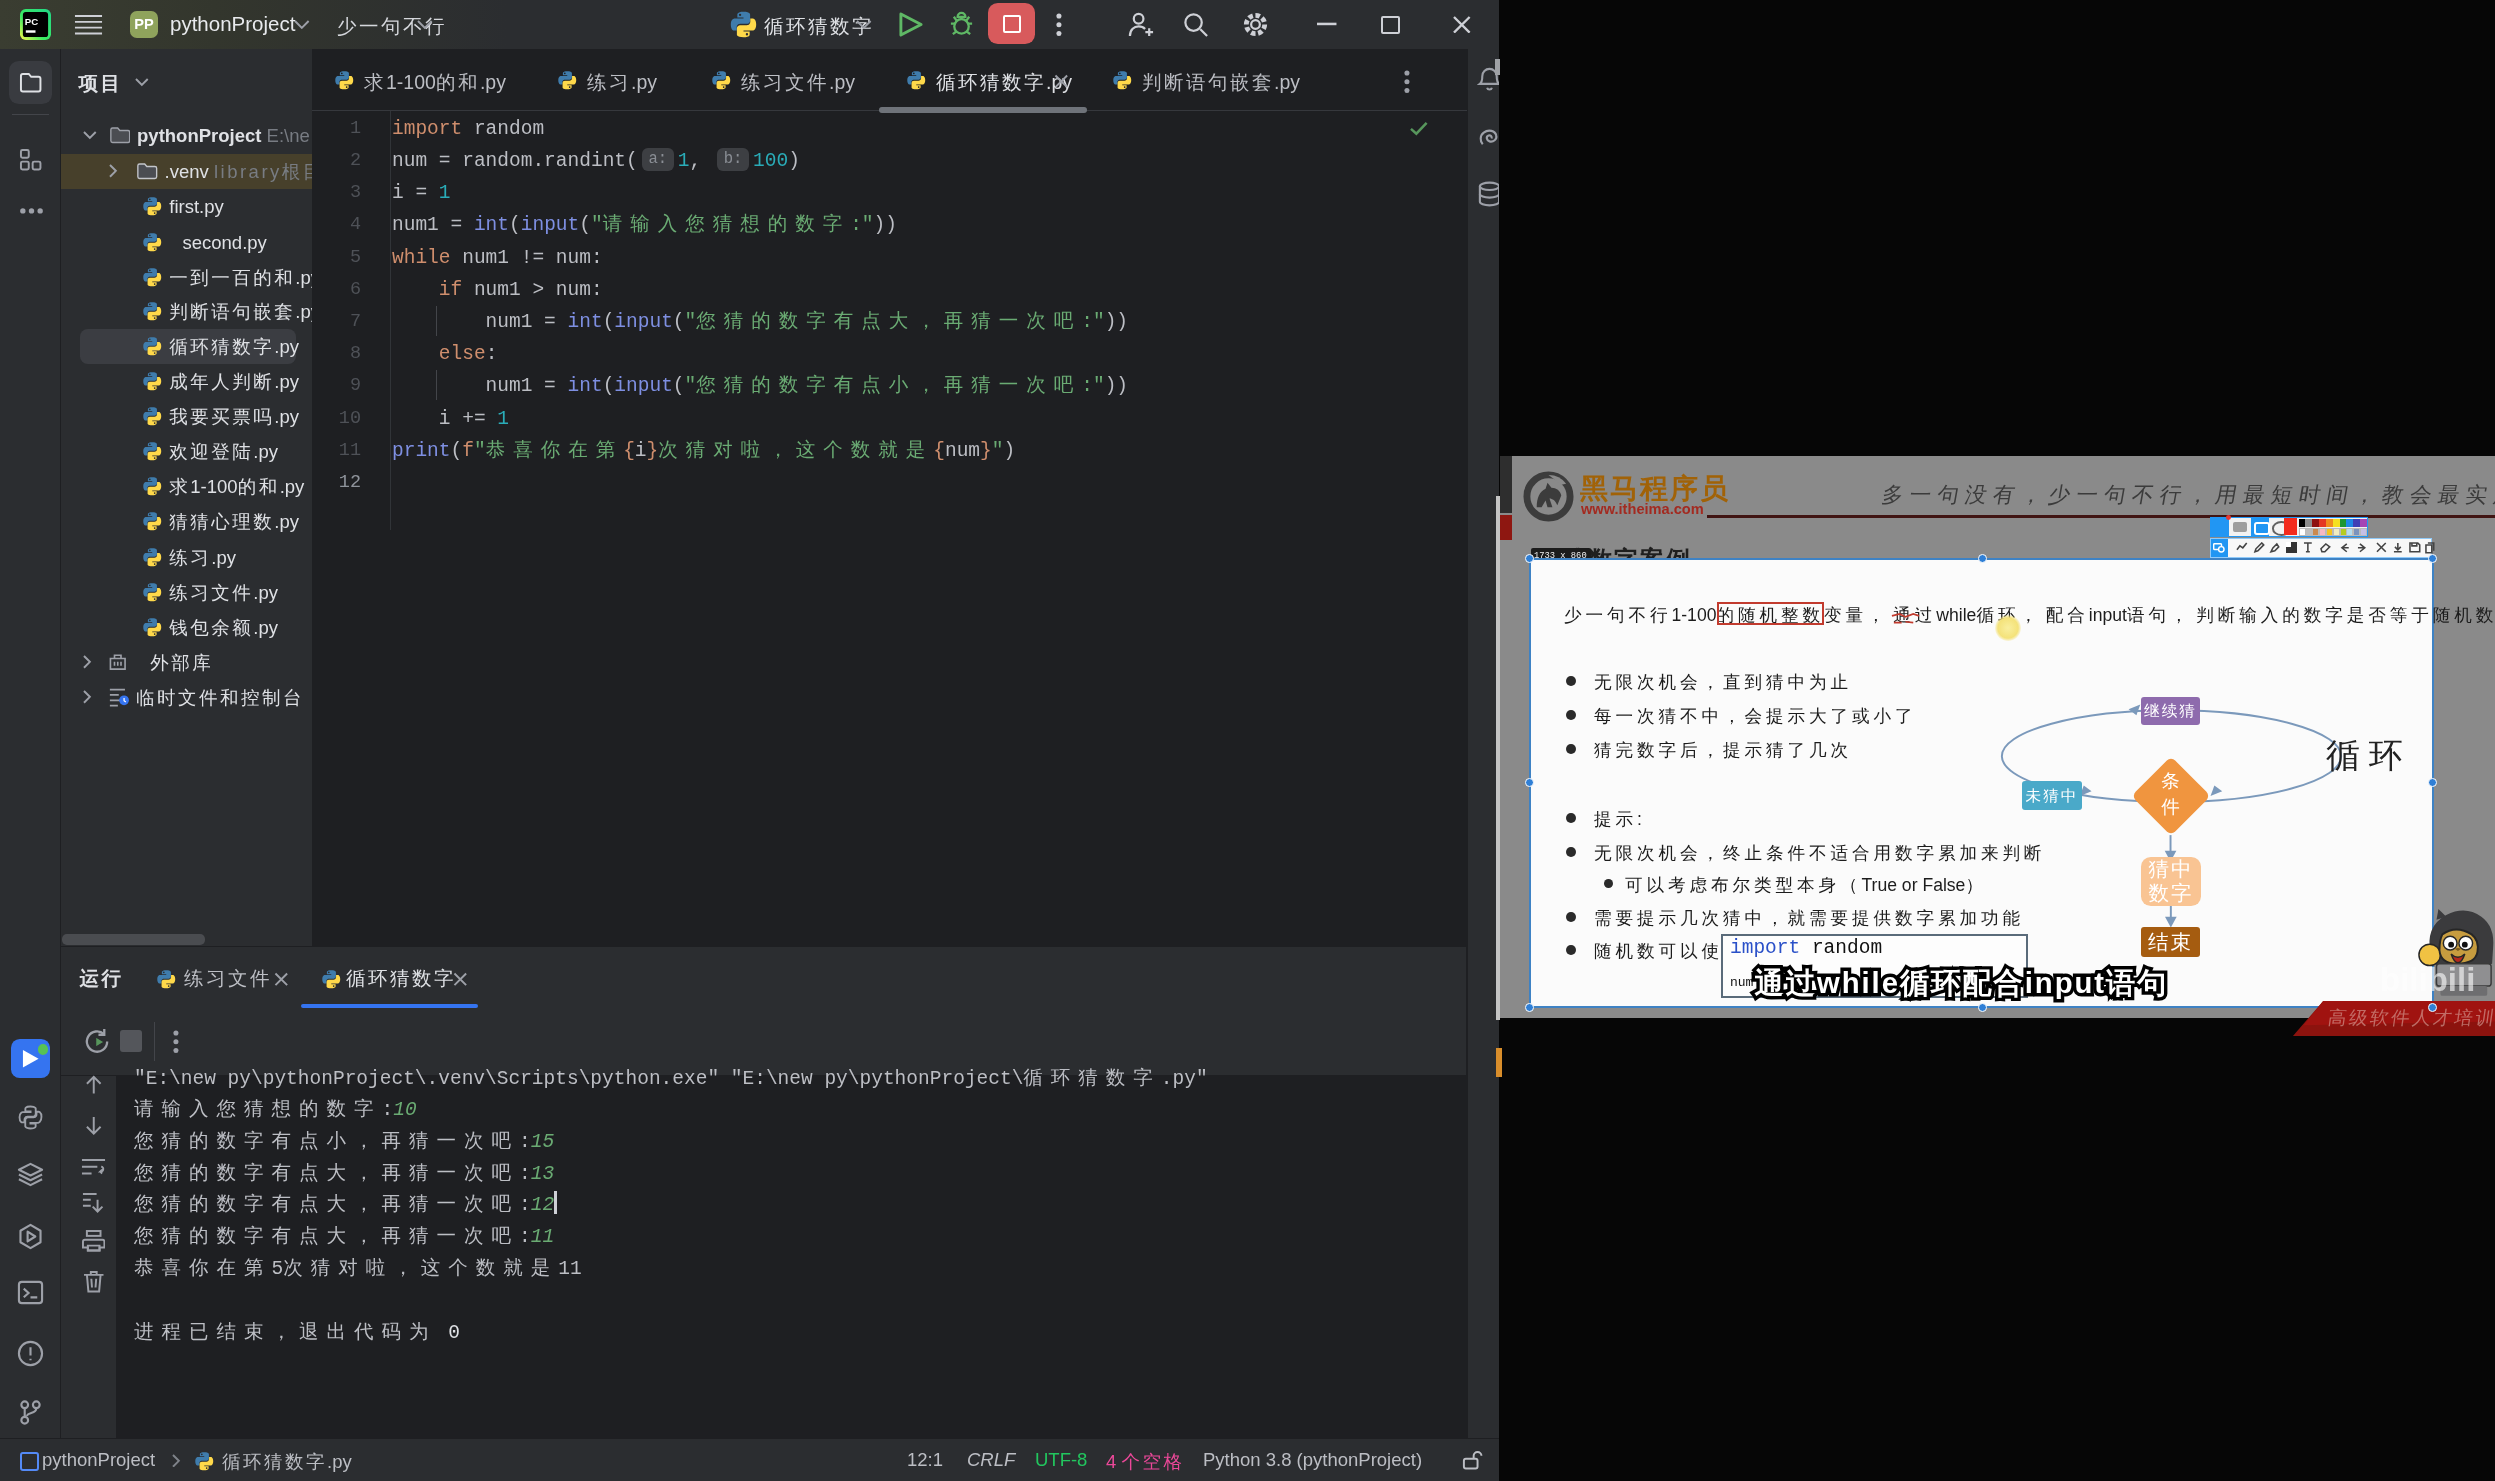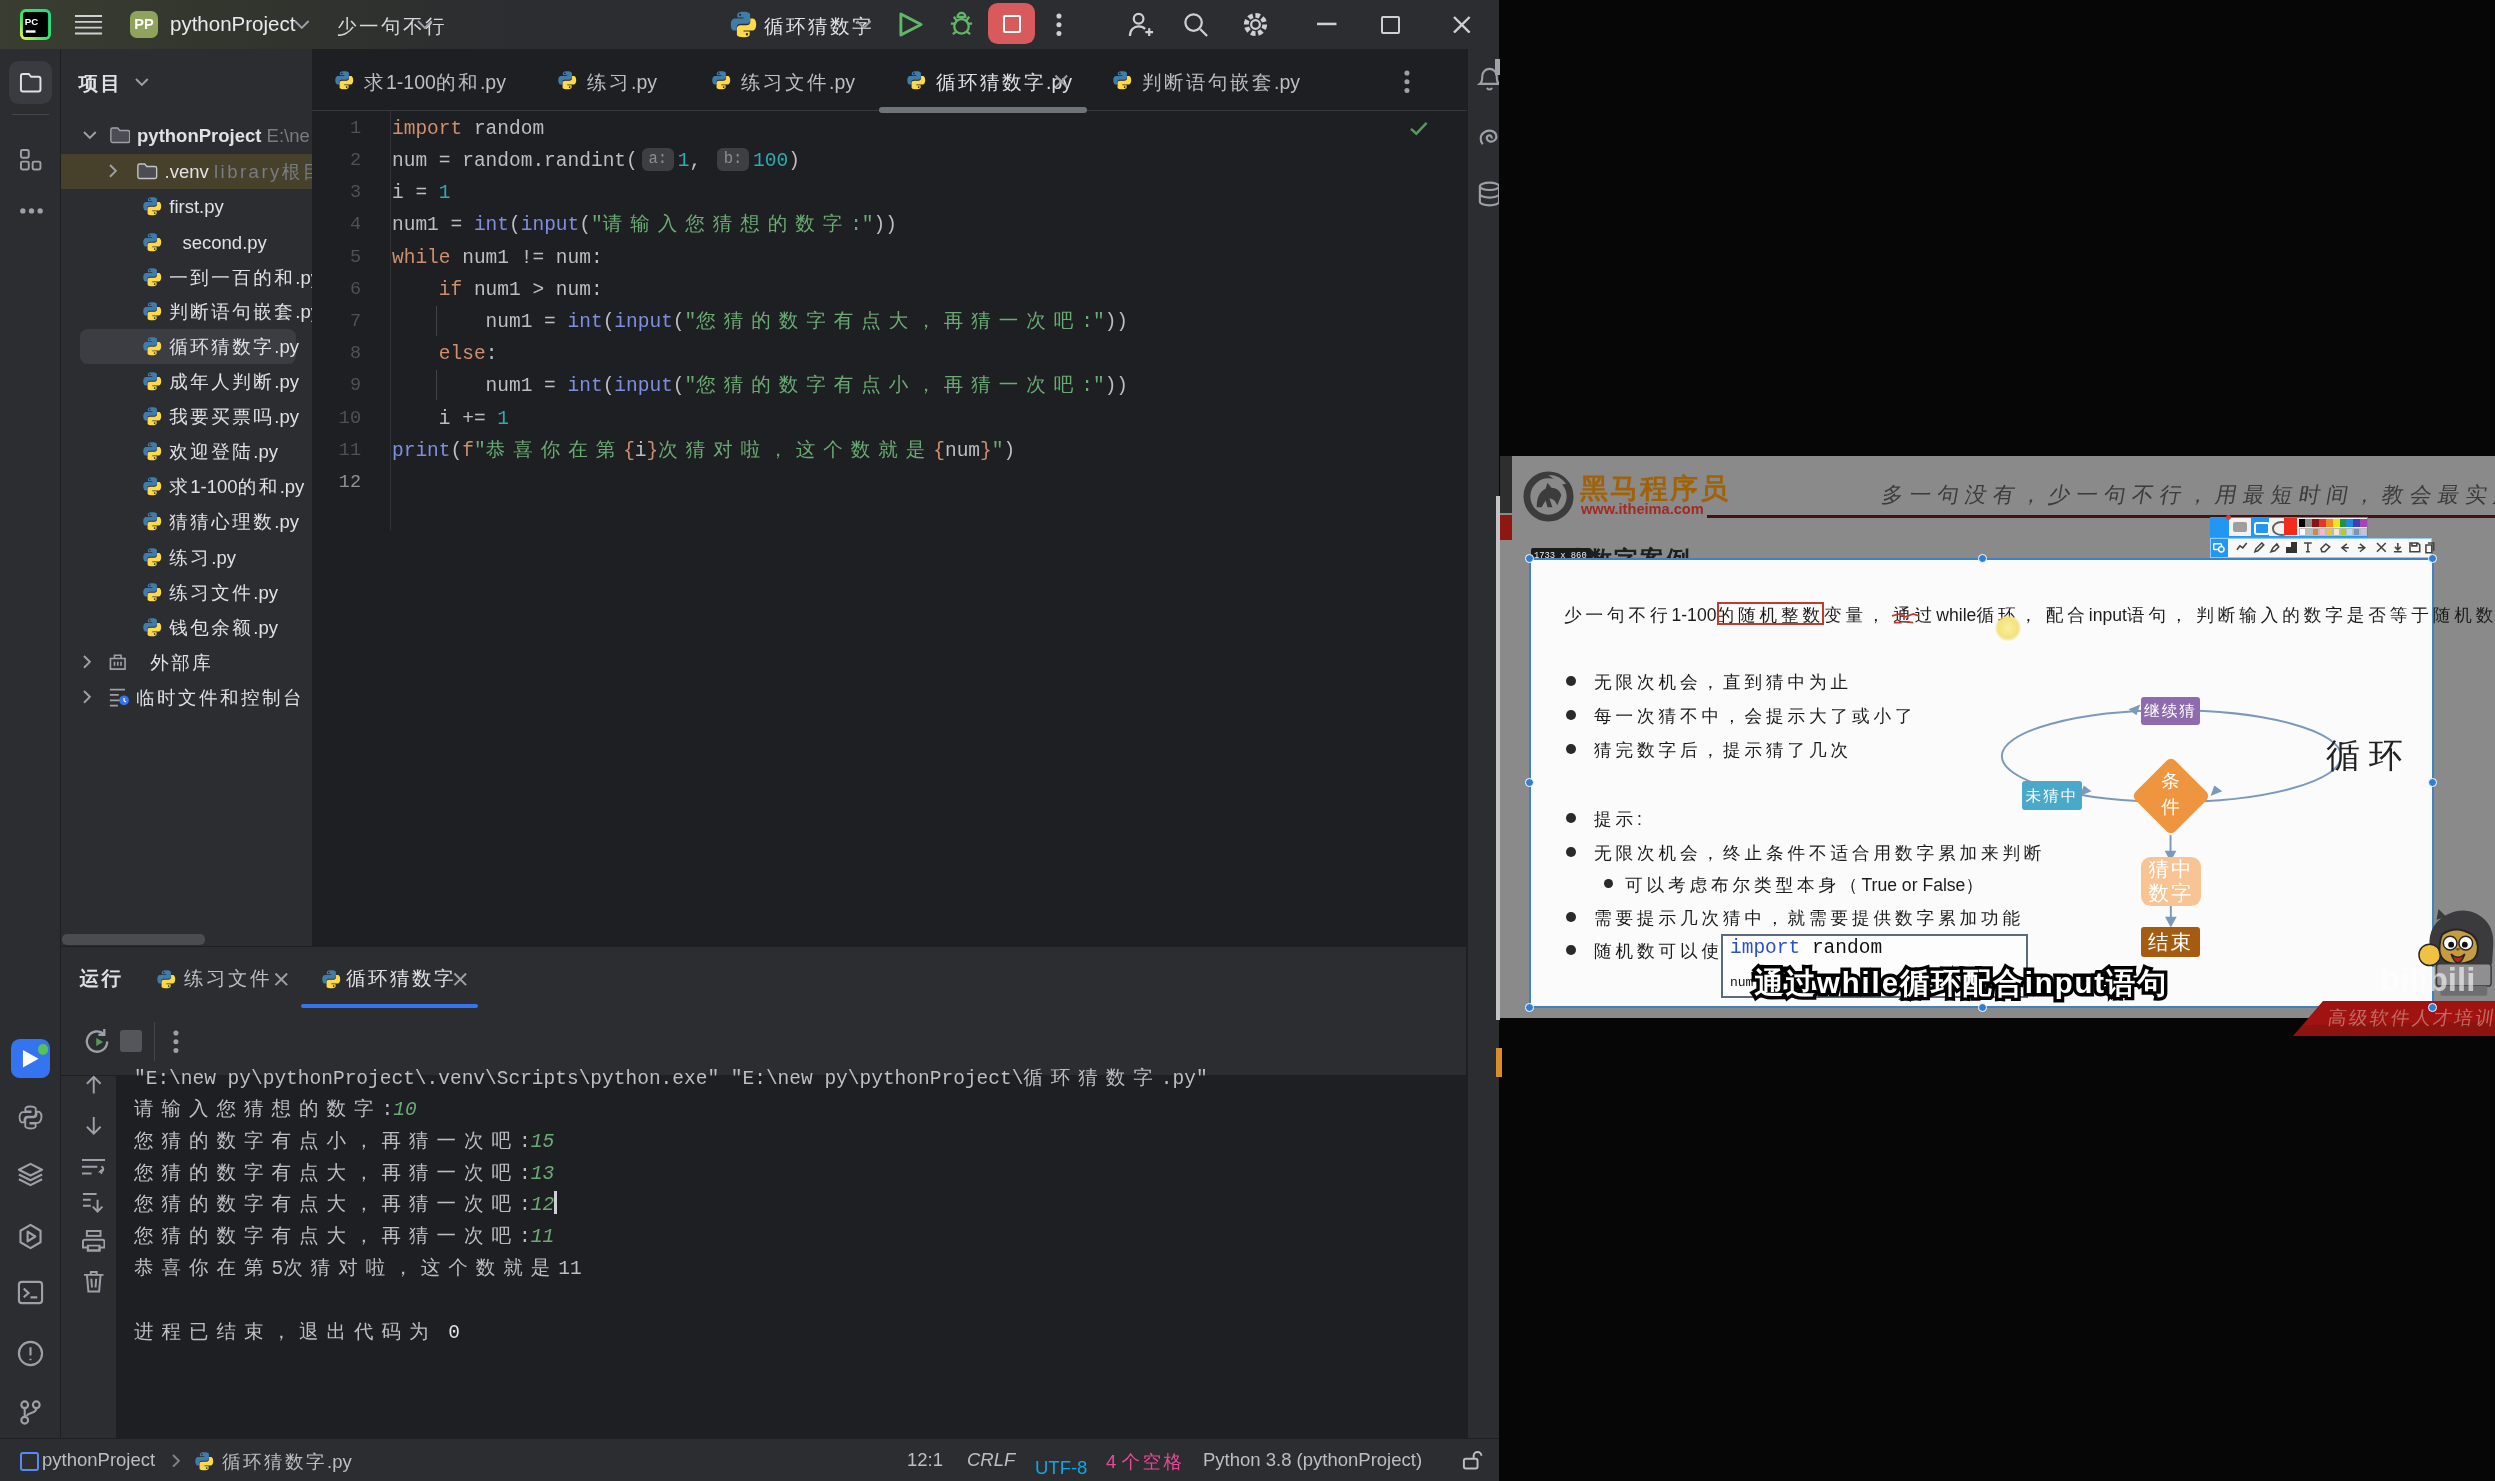--- a/index.html
+++ b/index.html
@@ -484,7 +484,7 @@
     <div class="abs" style="left:222px;top:9.8px;font-size:18.5px;color:#bcbec4;"><span class="c">循环猜数字</span>.py</div>
     <div class="abs" style="left:907px;top:9.8px;font-size:18.5px;color:#bcbec4;">12:1</div>
     <div class="abs" style="left:967px;top:9.8px;font-size:18.5px;color:#bcbec4;font-style:italic;">CRLF</div>
-    <div class="abs" style="left:1035px;top:18px;font-size:18.5px;color:#0ea5e9;">UTF-8</div>
+    <div class="abs" style="left:1035px;top:10px;font-size:18.5px;color:#22c55e;">UTF-8</div>
     <div class="abs" style="left:1106px;top:9.8px;font-size:18.5px;color:#ec4899;">4 <span class="c">个空格</span></div>
     <div class="abs" style="left:1203px;top:9.8px;font-size:18.5px;color:#bcbec4;">Python 3.8 (pythonProject)</div>
     <svg class="abs" style="left:1460px;top:9.8px" width="23.4" height="23.4" viewBox="0 0 24 24">

